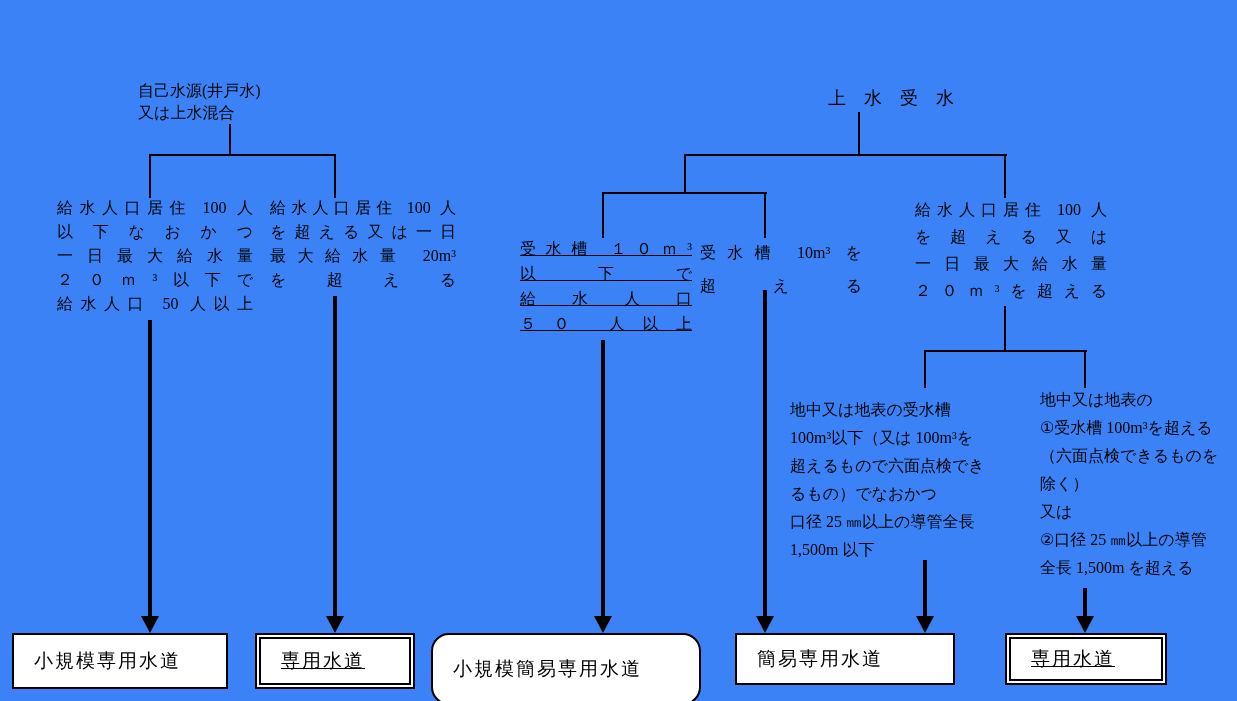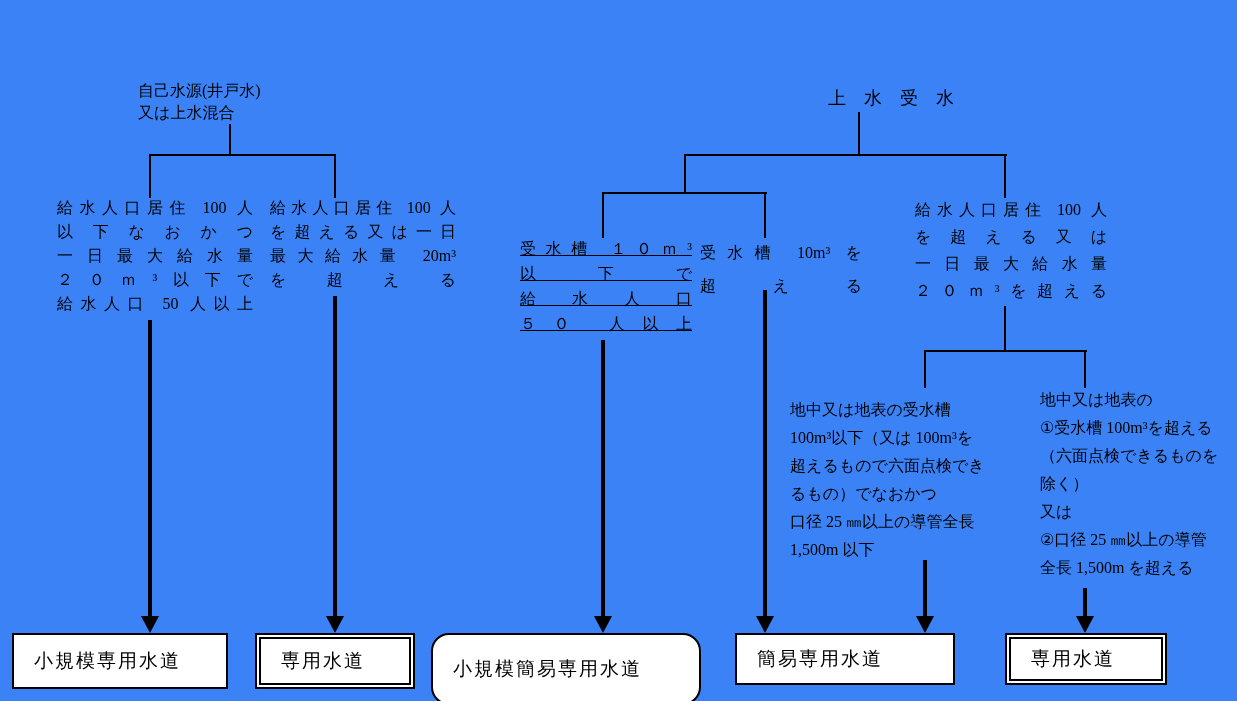--- a/index.html
+++ b/index.html
@@ -18,7 +18,7 @@
   .rbox{position:absolute;border:2px solid #000;box-sizing:border-box;
     display:flex;align-items:center;padding-left:20px;
     font-size:19px;letter-spacing:2px;background:#fff;}
-  .double{border:6px double #000;}
+  .double{border:6px double #000;text-decoration:underline;}
 </style>
 </head>
 <body>

